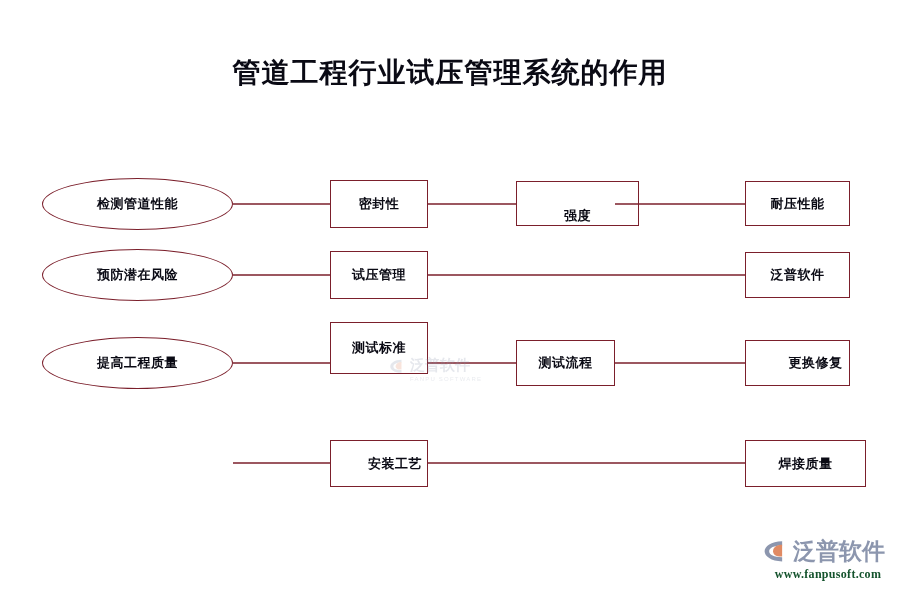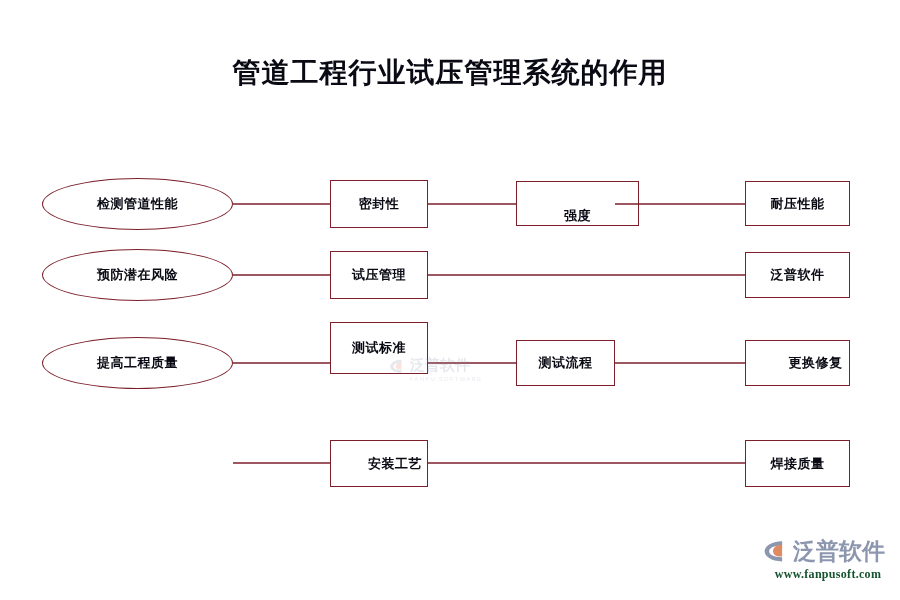--- a/index.html
+++ b/index.html
@@ -207,7 +207,7 @@
     <div class="node box" style="left:330px; top:440px; width:98px; height:47px;padding-left:32px;">
       <span>安装工艺</span>
     </div>
-    <div class="node box" style="left:745px; top:440px; width:105px; height:47px;">
+    <div class="node box" style="left:745px; top:440px; width:121px; height:47px;">
       <span>焊接质量</span>
     </div>
 

